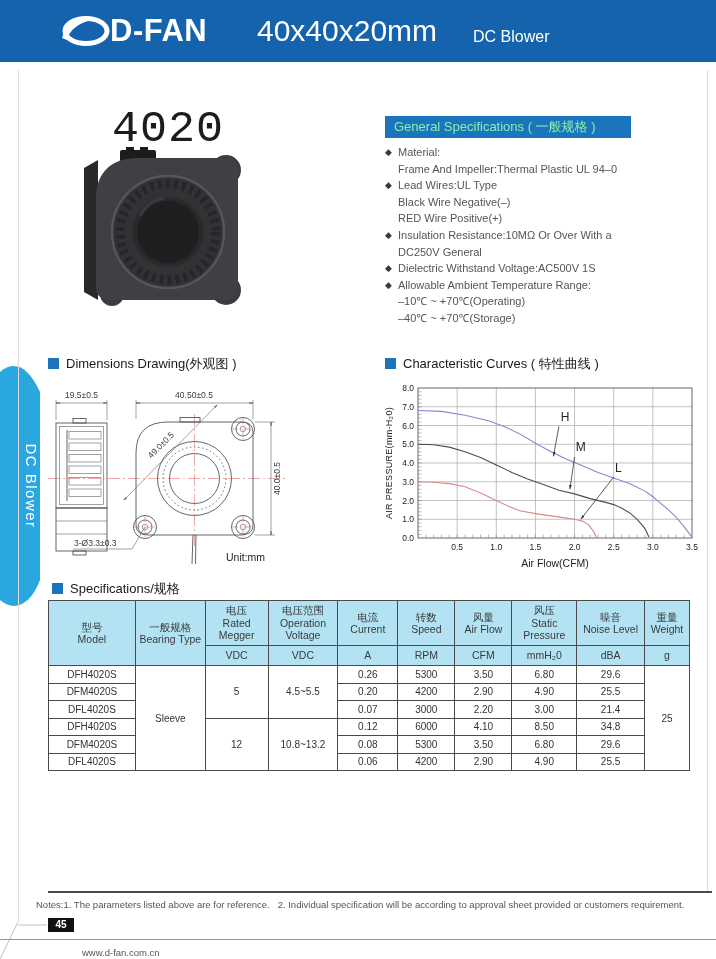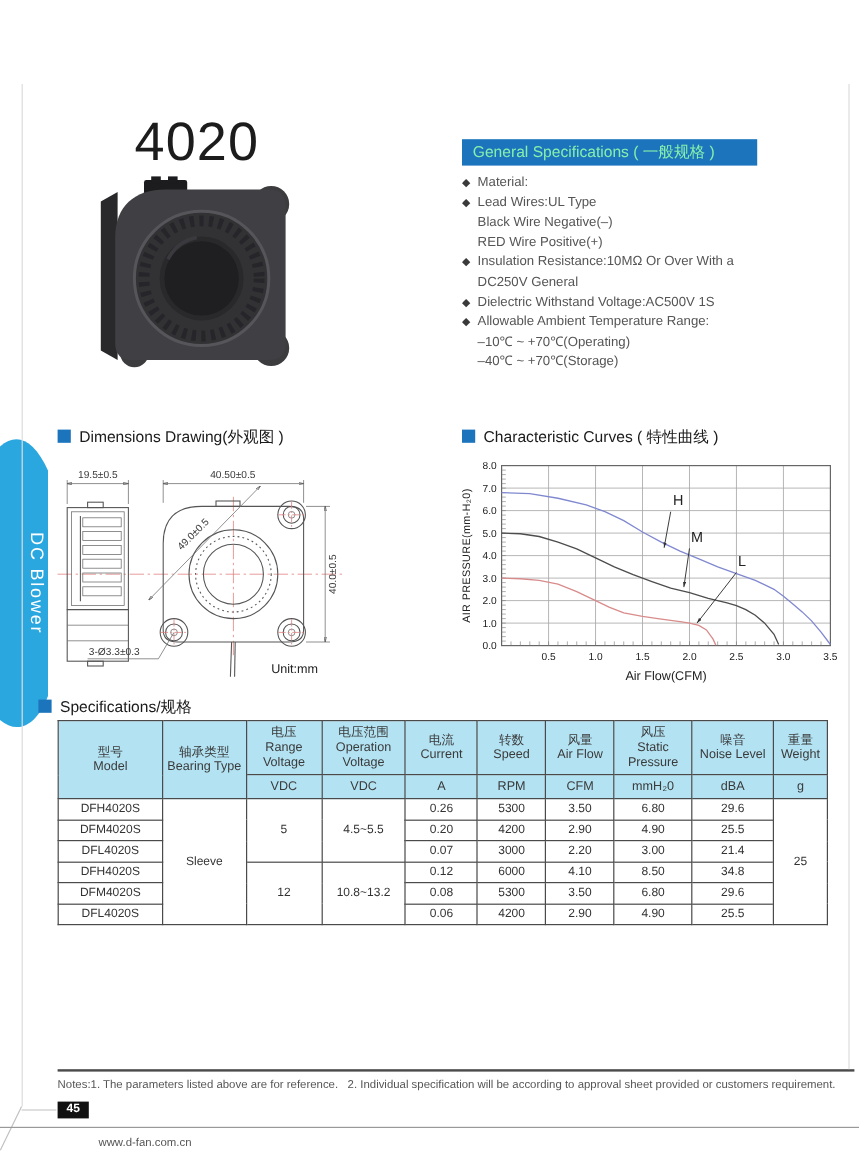--- a/index.html
+++ b/index.html
@@ -59,6 +59,15 @@
 
 <div class="page">
 
+  <header class="topbar">
+    <svg class="logo-svg" width="50" height="32" viewBox="0 0 50 32">
+      <ellipse cx="26" cy="16" rx="21" ry="12.5" fill="none" stroke="#ffffff" stroke-width="5"></ellipse>
+      <path d="M2,23 C6,9 20,1 38,4 C25,5 10,12 7,25 Z" fill="#ffffff"></path>
+    </svg>
+    <span class="brand">D-FAN</span>
+    <span class="size-title">40x40x20mm</span>
+    <span class="type-title">DC Blower</span>
+  </header>
 
   <svg class="side-tab" width="44" height="258" viewBox="0 0 44 258">
     <path d="M0,14 C14,2 28,8 40,34 L40,222 C30,248 14,254 0,242 Z" fill="var(--tab-blue)"></path>

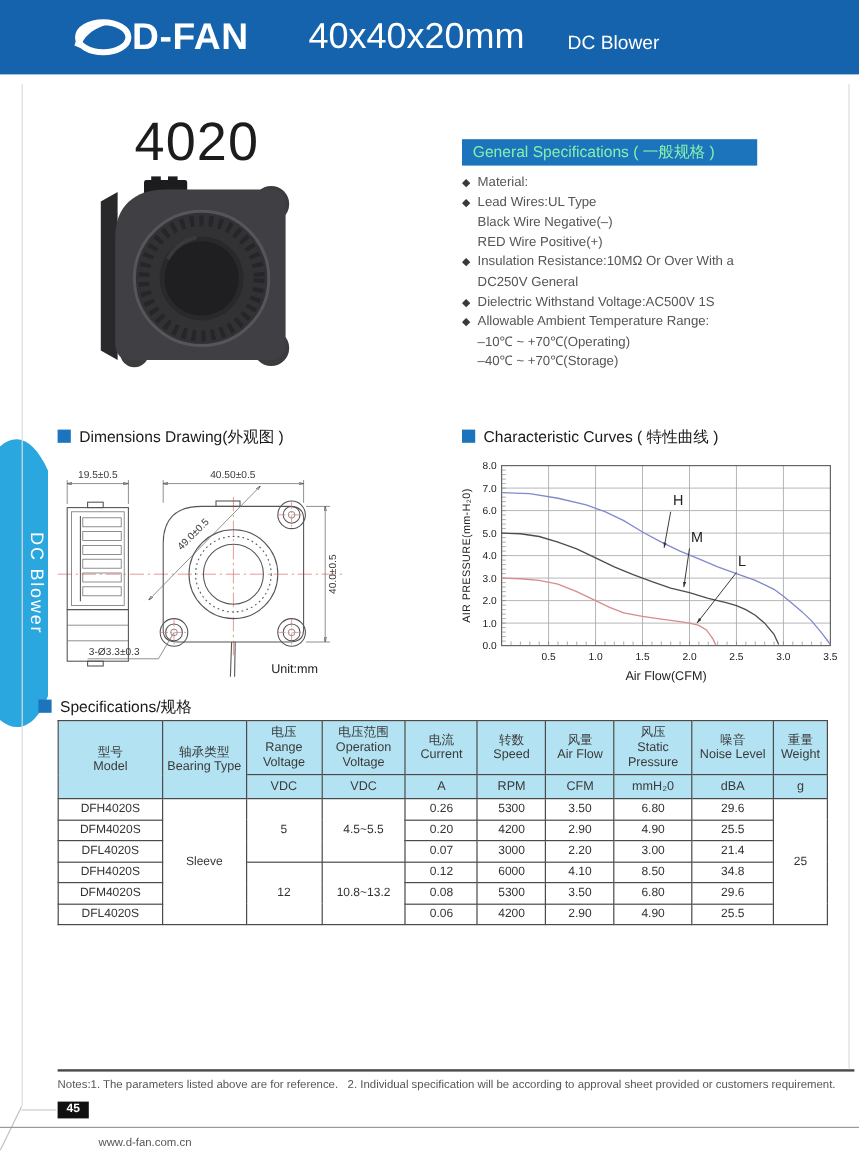--- a/index.html
+++ b/index.html
@@ -14,7 +14,7 @@
   
   .side-tab{position:absolute;left:0;top:358px;}
   
-  .model-title{position:absolute;left:112px;top:92px;font-size:45px;color:#1c1c1c;letter-spacing:1px;}
+  .model-title{position:absolute;left:112px;top:104px;font-size:45px;color:#1c1c1c;letter-spacing:1px;font-family:Liberation Mono, monospace;}
   .fan-photo{position:absolute;left:68px;top:144px;}
   
   .gs-title{position:absolute;left:385px;top:116px;width:237px;height:22px;background:var(--accent);

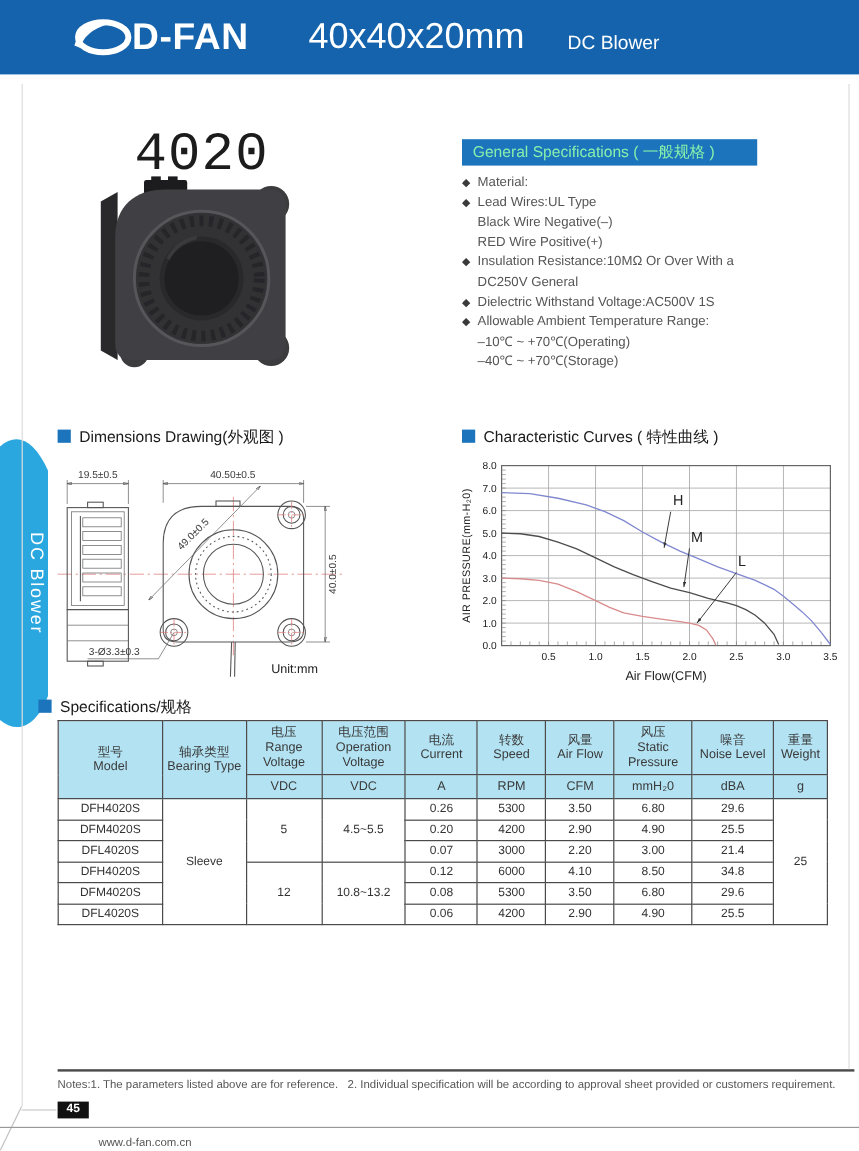--- a/index.html
+++ b/index.html
@@ -97,6 +97,7 @@
   <div class="gs-title">General Specifications ( 一般规格 )</div>
   <div class="gs-list">
       <div class="gs-line"><span class="diamond">◆</span>Material:</div>
+      <div class="gs-line">Frame And Impeller:Thermal Plastic UL 94–0</div>
       <div class="gs-line"><span class="diamond">◆</span>Lead Wires:UL Type</div>
       <div class="gs-line">Black Wire Negative(–)</div>
       <div class="gs-line">RED Wire Positive(+)</div>

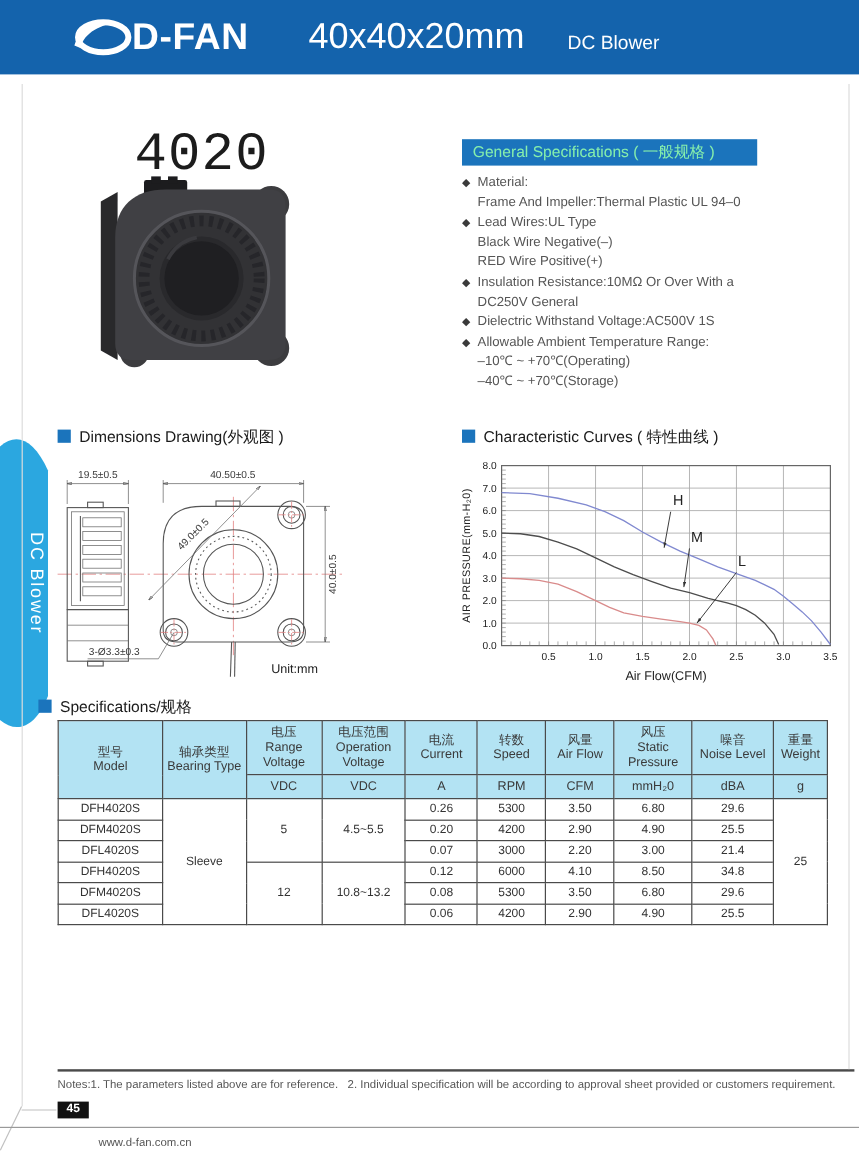--- a/index.html
+++ b/index.html
@@ -27,7 +27,7 @@
   .sec-title .sq{display:inline-block;width:11px;height:11px;background:var(--accent);margin-right:7px;position:relative;top:1px;}
   .dim-title{left:48px;top:355px;}
   .curv-title{left:385px;top:355px;}
-  .spec-title{left:32px;top:580px;}
+  .spec-title{left:52px;top:580px;}
   
   .dims{position:absolute;left:44px;top:374px;}
   .dims line,.dims rect,.dims circle,.dims path{stroke:#555;fill:none;stroke-width:.9;}

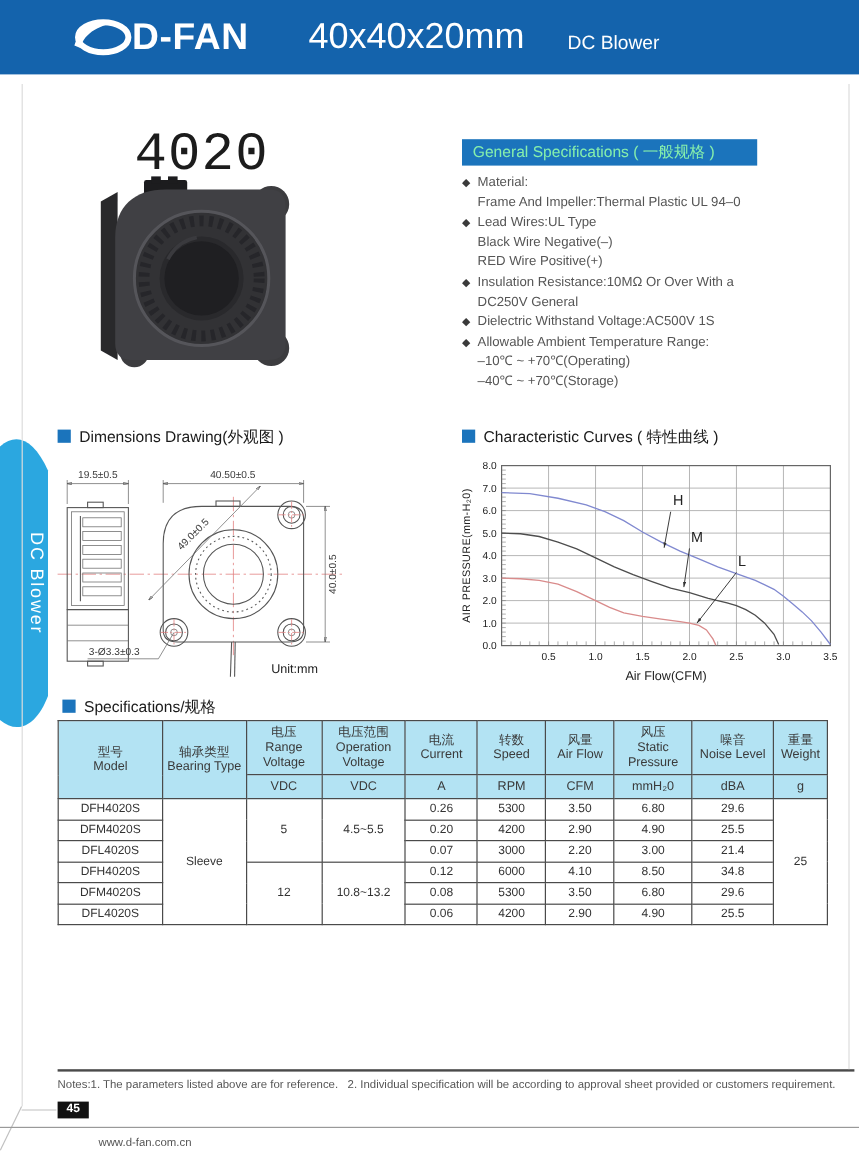--- a/index.html
+++ b/index.html
@@ -338,7 +338,7 @@
             <div>Model</div>
           </th>
           <th rowspan="2">
-            <div>轴承类型</div>
+            <div>一般规格</div>
             <div>Bearing Type</div>
           </th>
           <th>

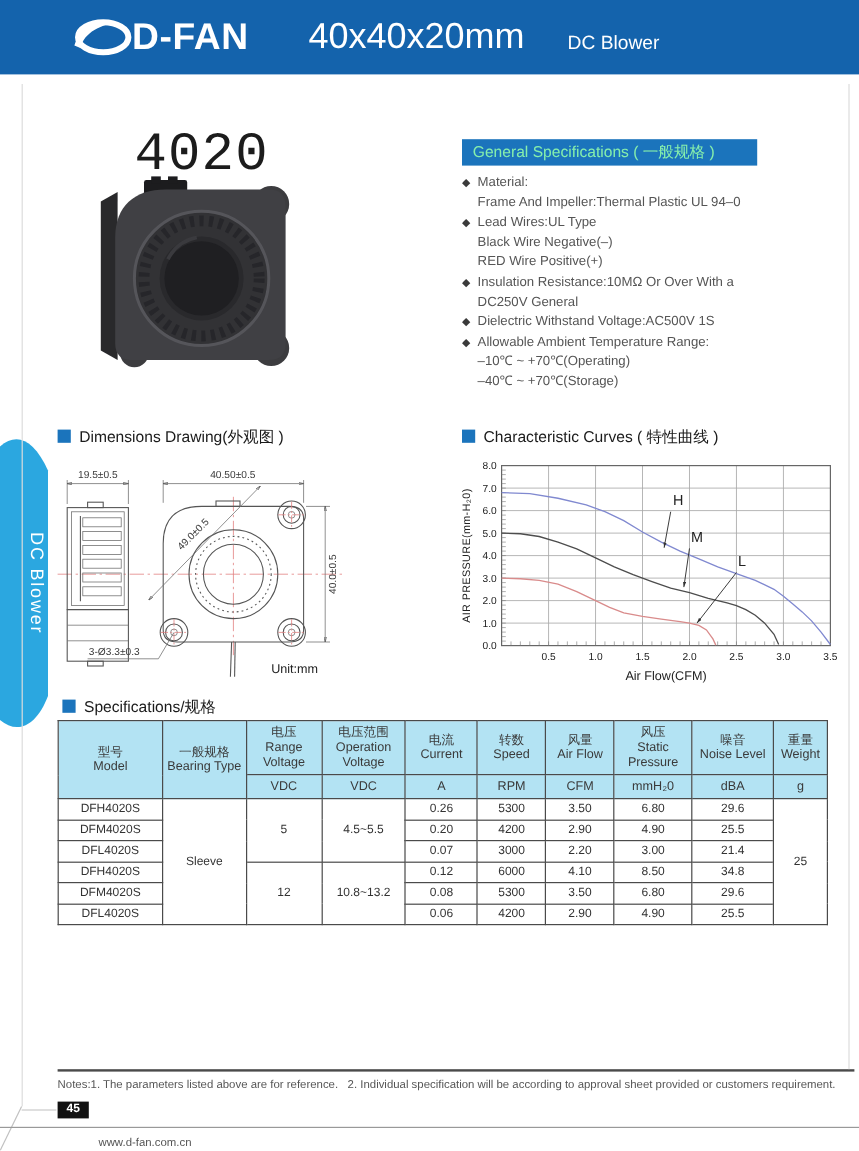--- a/index.html
+++ b/index.html
@@ -343,7 +343,7 @@
           </th>
           <th>
             <div>电压</div>
-            <div>Range Voltage</div>
+            <div>Rated Megger</div>
           </th>
           <th>
             <div>电压范围</div>

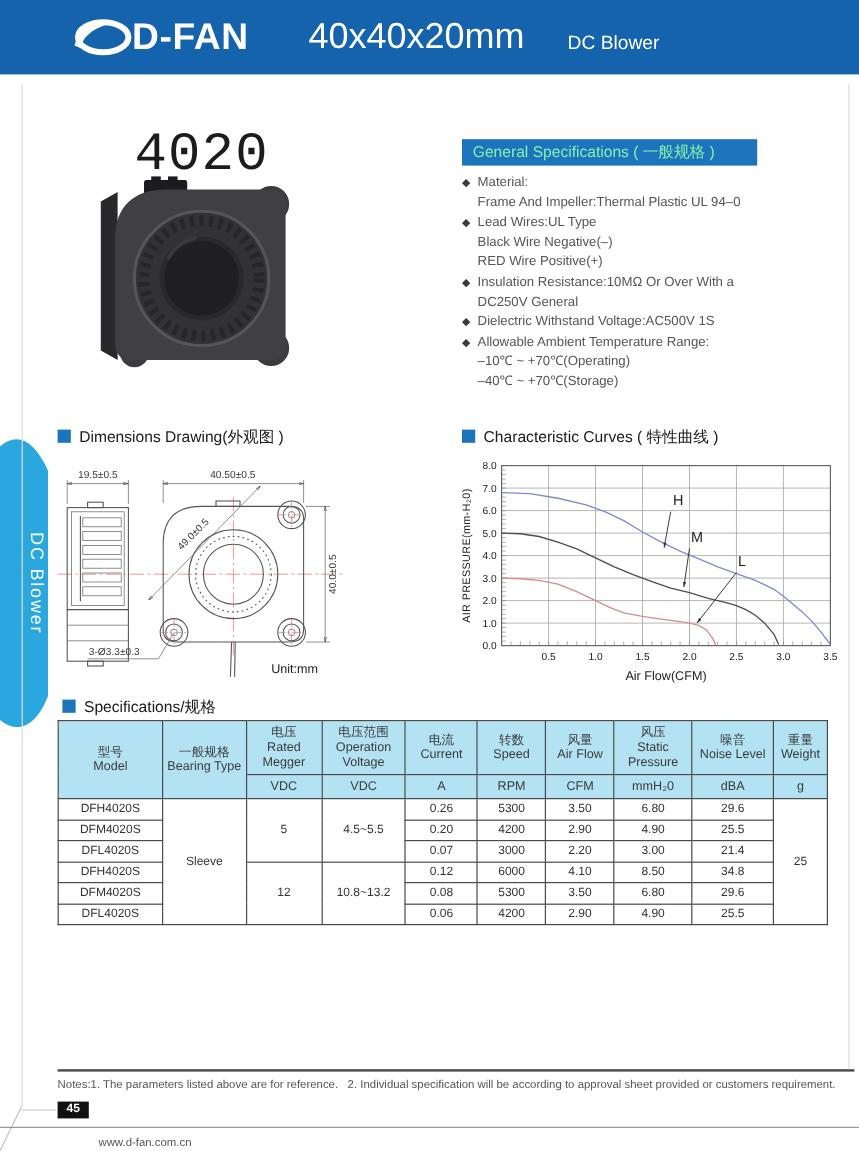--- a/index.html
+++ b/index.html
@@ -45,7 +45,7 @@
   .spec-table td{font-size:10px;height:16.5px;padding:0;}
   
   .foot-line{position:absolute;left:48px;top:891px;width:664px;height:2px;background:#4a4a4a;}
-  .notes{position:absolute;left:48px;top:899px;width:660px;font-size:9.5px;color:#555;}
+  .notes{position:absolute;left:36px;top:899px;width:660px;font-size:9.5px;color:#555;}
   .page-badge{position:absolute;left:48px;top:918px;width:26px;height:14px;background:#111;color:#fff;
               font-size:10px;font-weight:bold;text-align:center;line-height:14px;}
   .site{position:absolute;left:82px;top:920px;font-size:9.5px;color:#555;margin-top:27px;}

